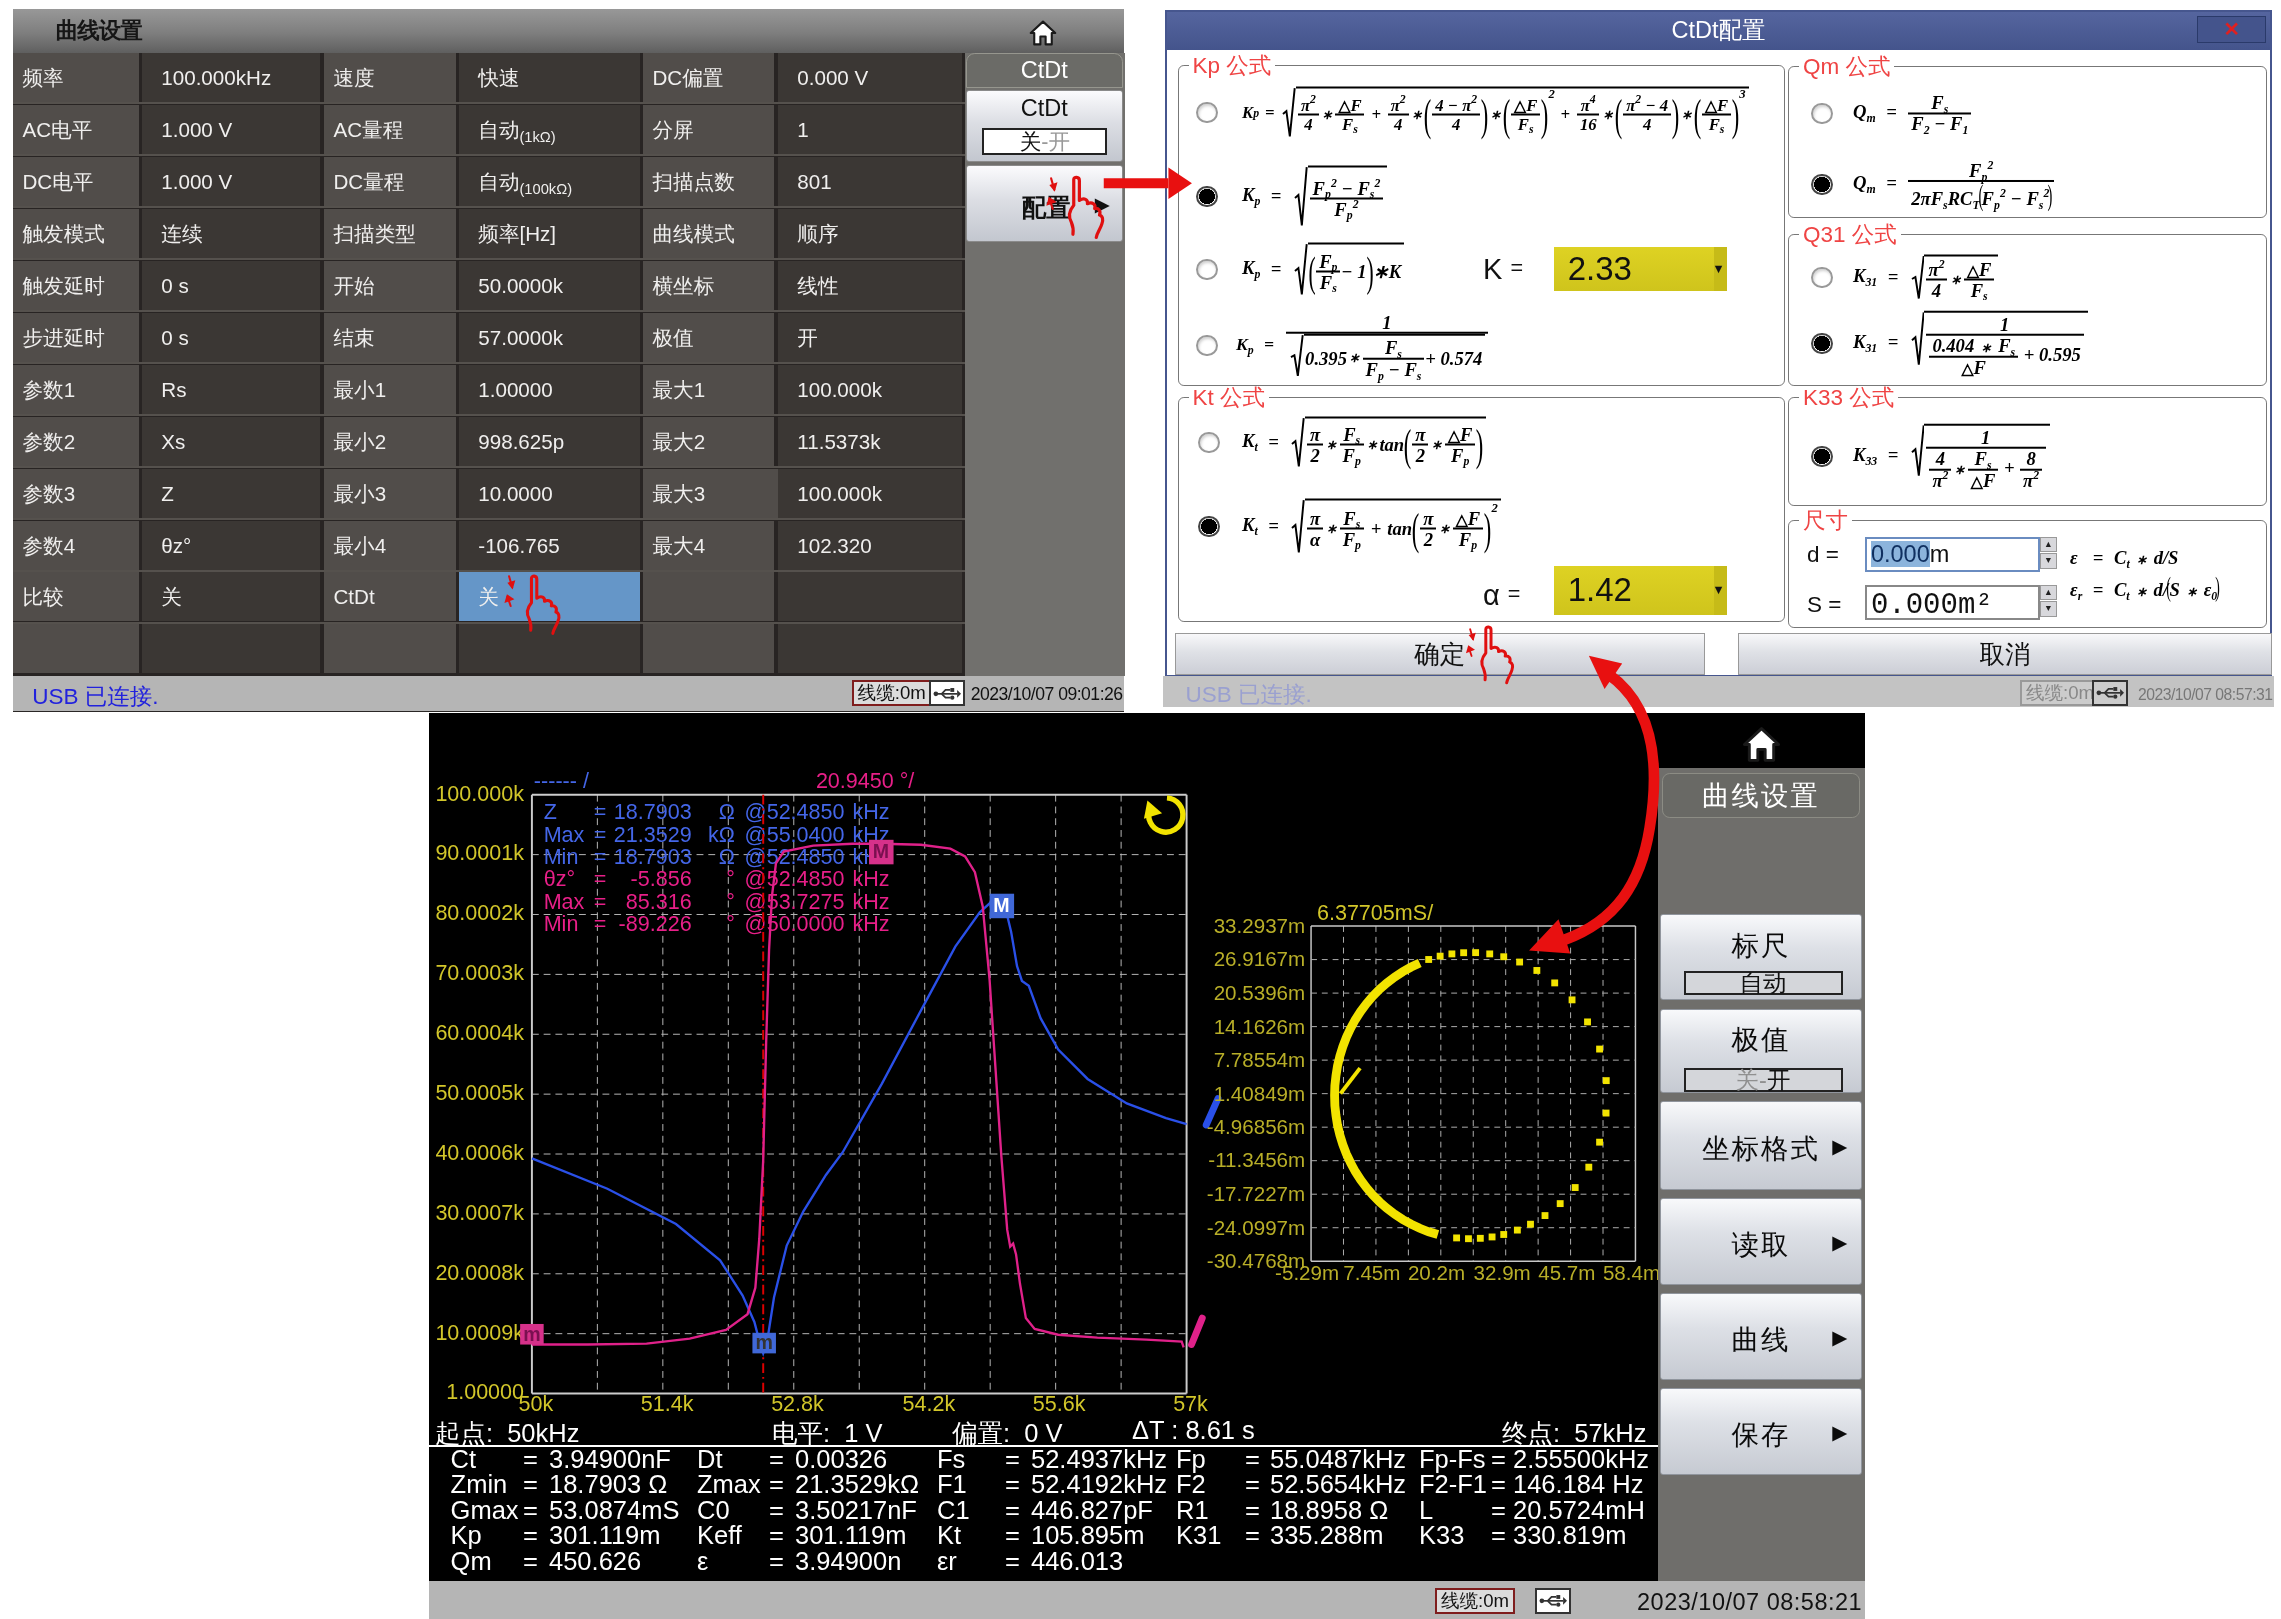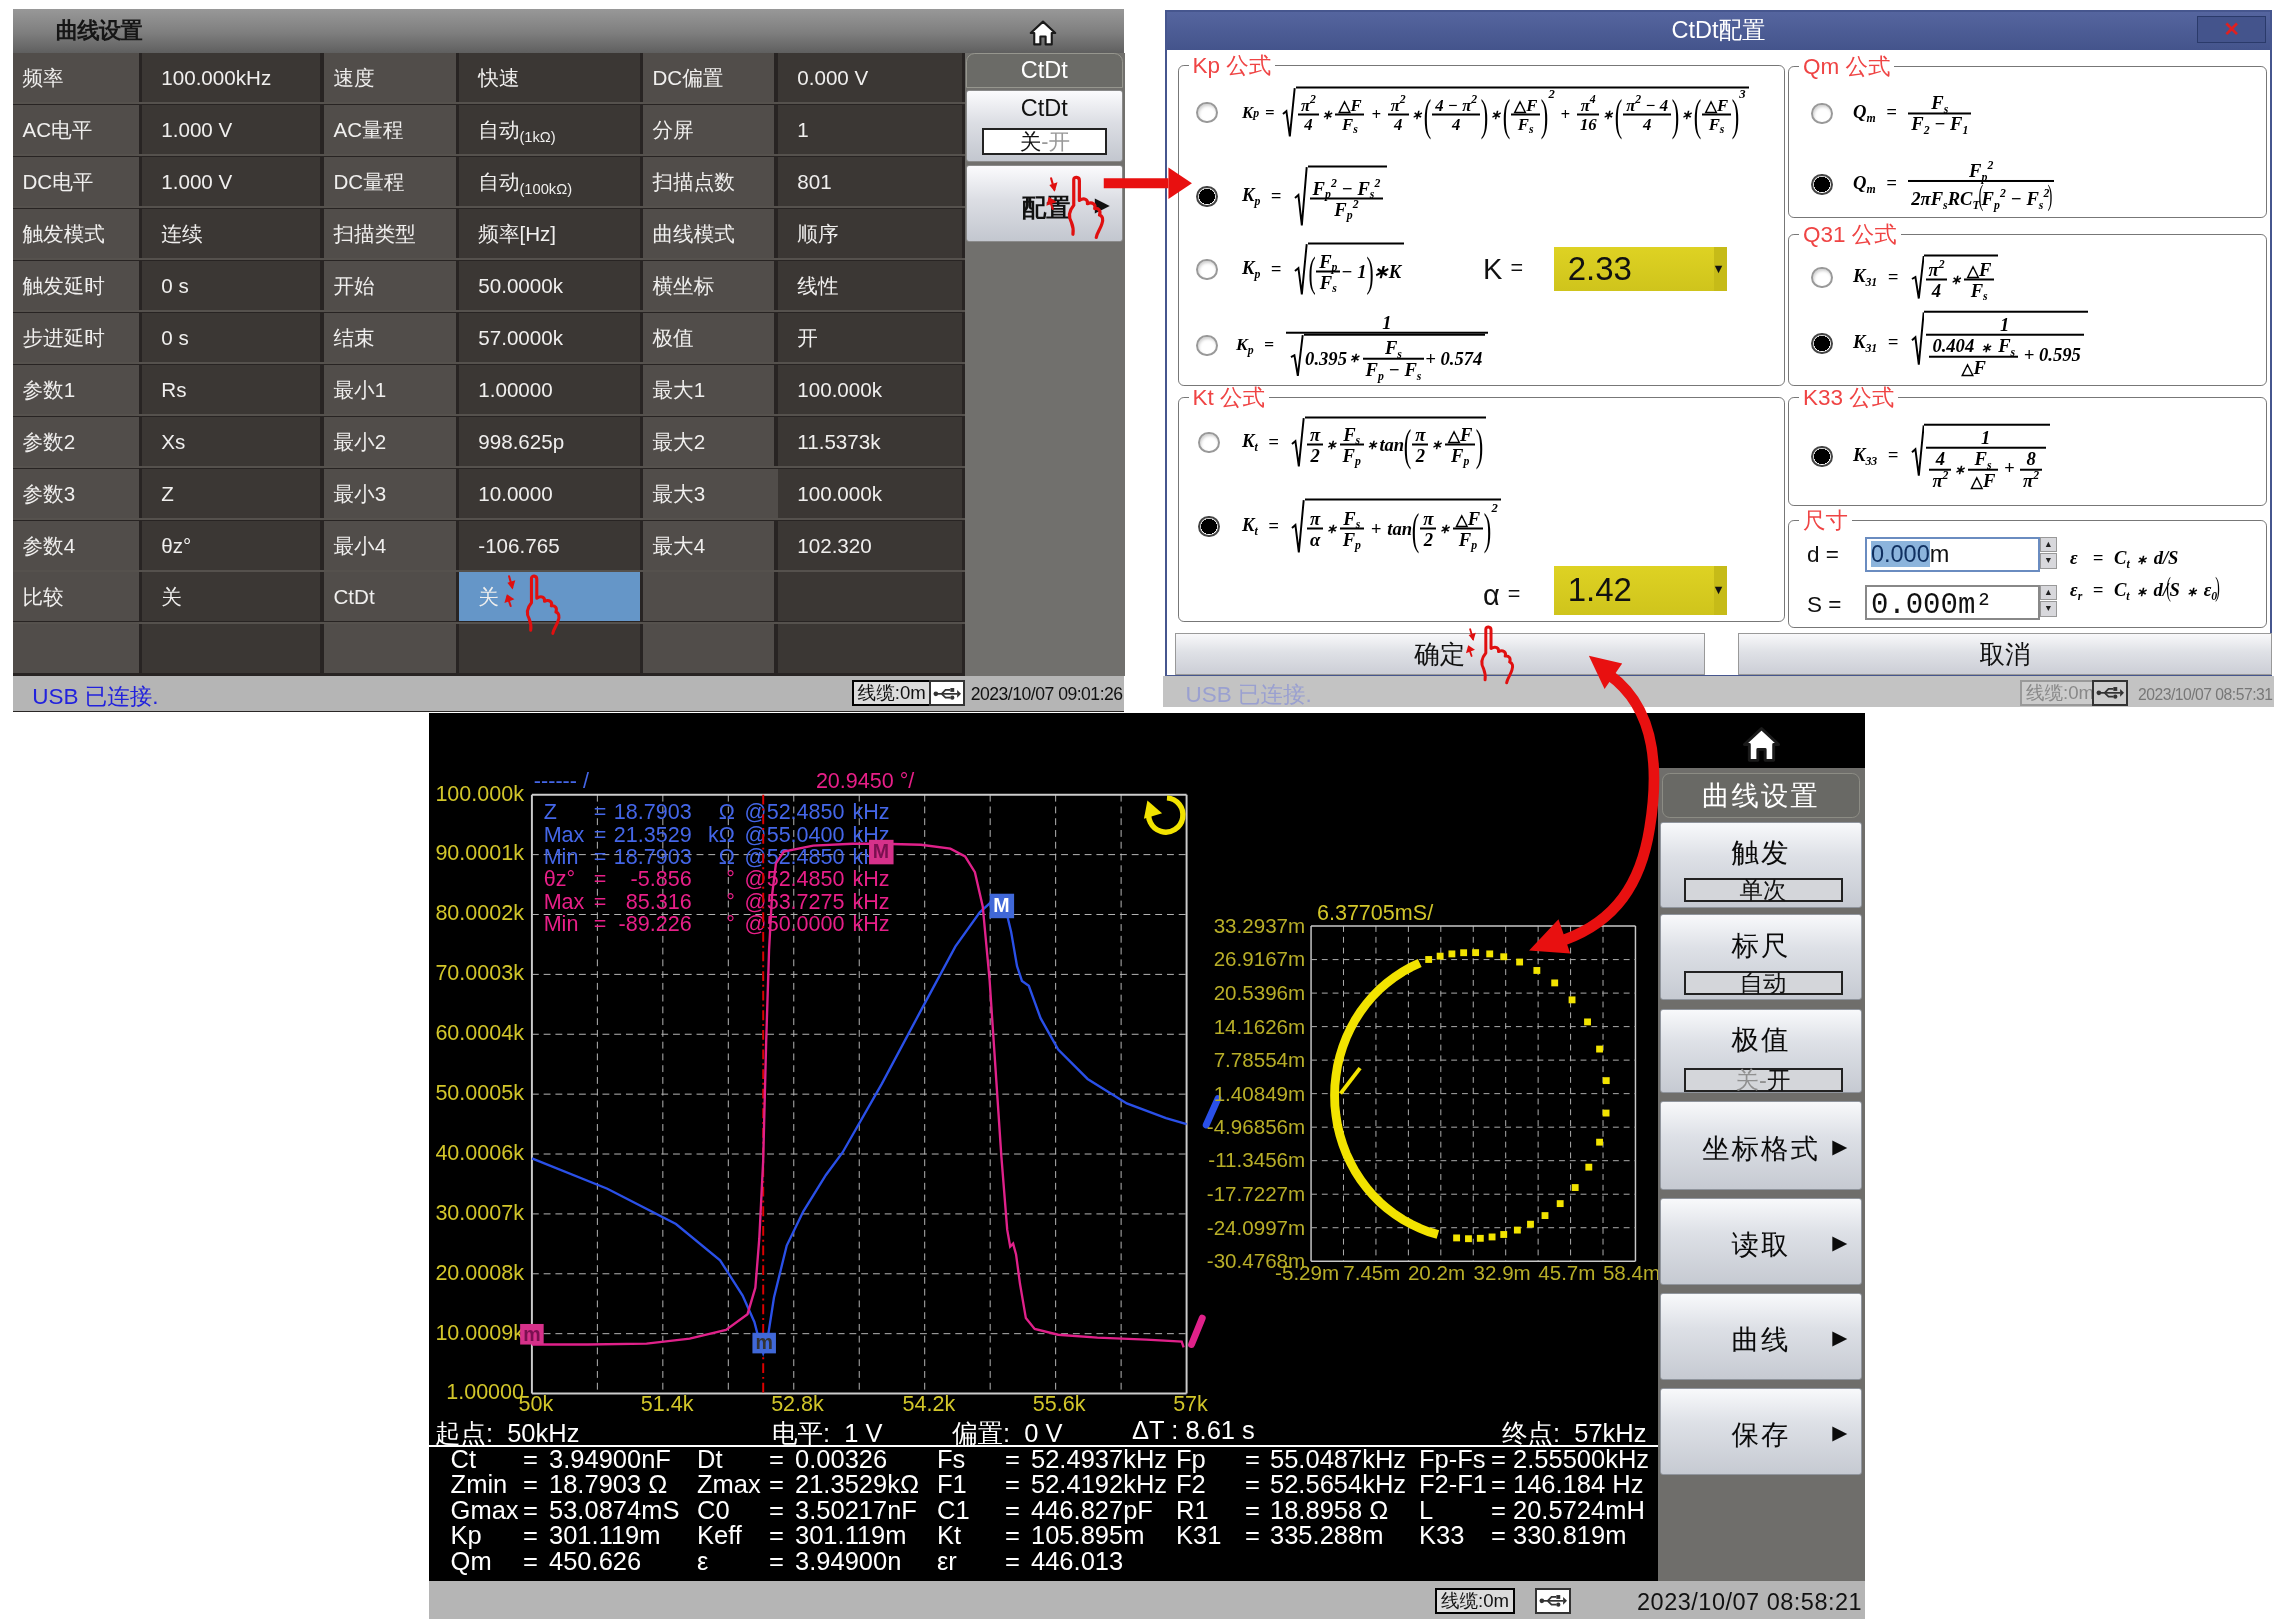--- a/index.html
+++ b/index.html
@@ -32,7 +32,7 @@
 #pa-b2 .arr { position:absolute; right:11.8px; top:27.4px; font-size:19.6px; font-weight:normal; }
 #pa-status { position:absolute; left:0; top:667px; width:1111px; height:35px; background:#b5b5b5; font-size:22.5px; }
 #pa-status .usbt { position:absolute; left:19.6px; top:4.9px; color:#2222dd; }
-.sbox { position:absolute; top:3.9px; height:26.5px; background:#dcdcdc; border:2px solid #000000;
+.sbox { position:absolute; top:3.9px; height:26.5px; background:#dcdcdc; border:2px solid #7f1d1d;
   font-size:18.6px; line-height:22.5px; color:#111; padding:0 3.9px; white-space:nowrap; }
 .ubox { position:absolute; top:3.9px; height:26.5px; width:36px; background:#fff; border:2px solid #333; }
 .ubox svg { margin:2.9px 0 0 1px; }

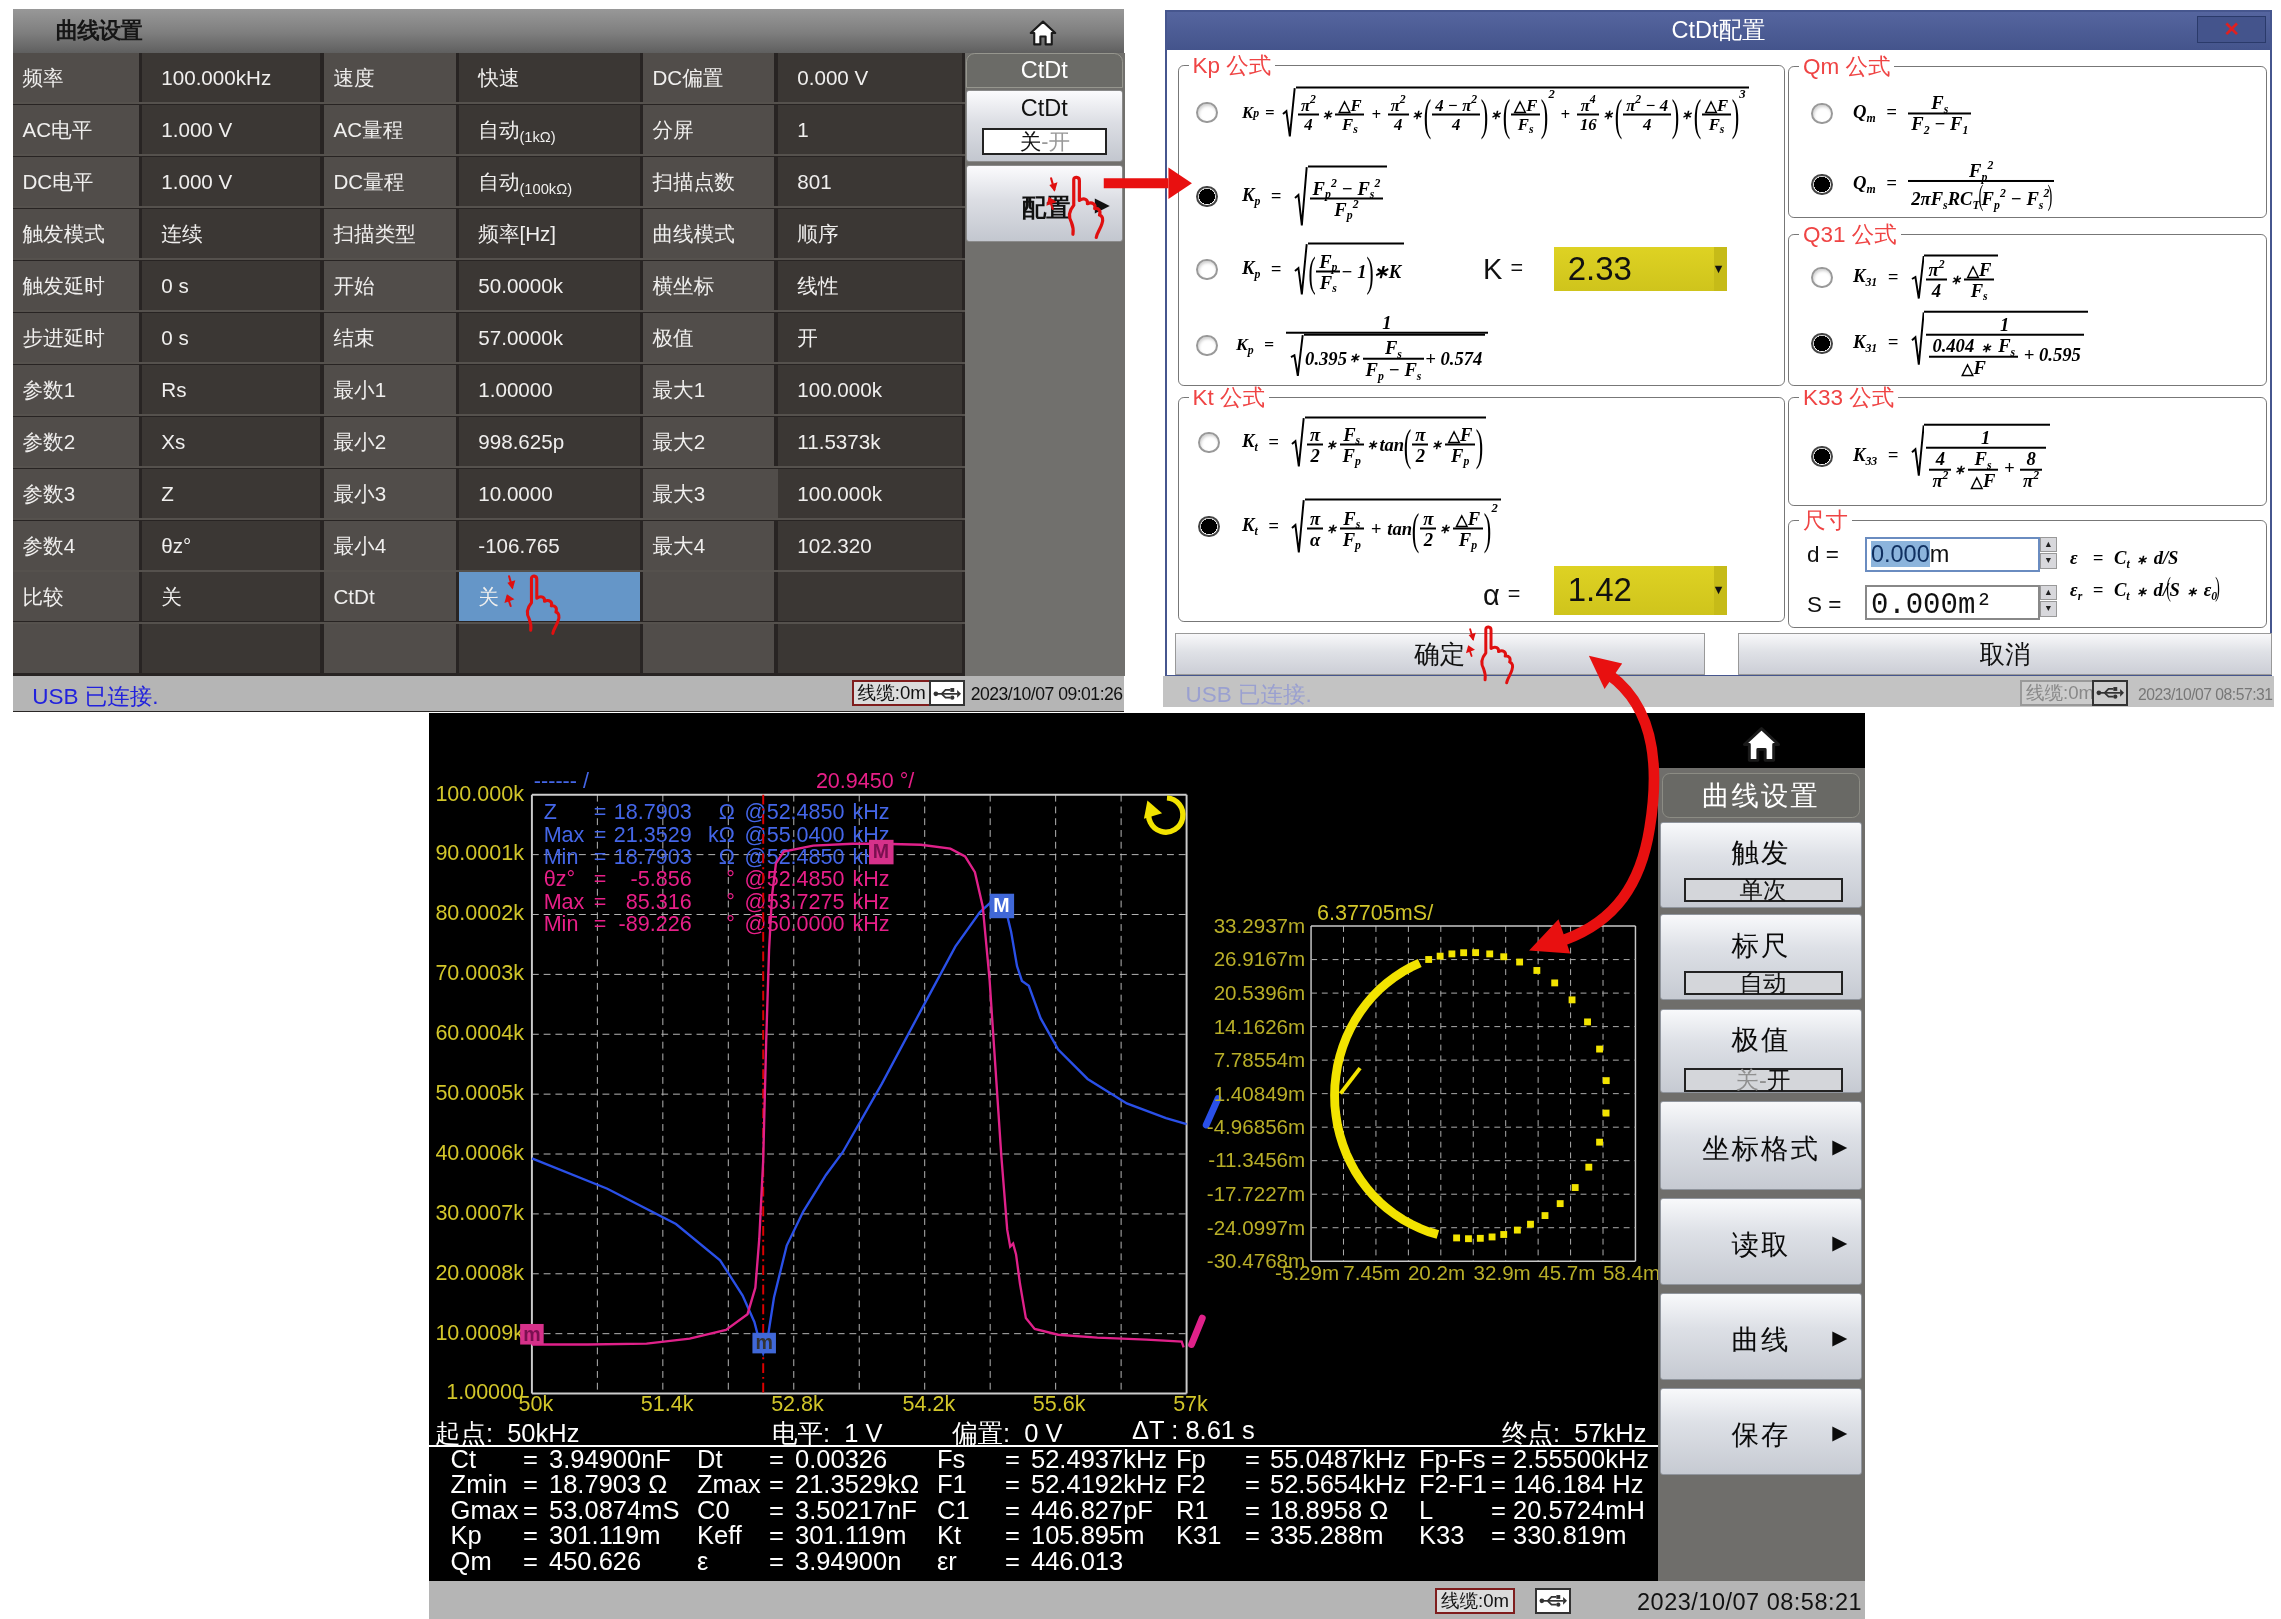--- a/index.html
+++ b/index.html
@@ -777,10 +777,6 @@
   </div>
   <div id="pc-side">
     <div id="pc-head">曲线设置</div>
-<div class="sbtn" style="top:54px;height:86px">
-          <div class="bt"><span style="position:relative;top:11.8px">触发</span></div>
-          <div class="inset" style="top:55px">单次</div>
-        </div>
         <div class="sbtn" style="top:146px;height:86px">
           <div class="bt"><span style="position:relative;top:12.7px">标尺</span></div>
           <div class="inset" style="top:56px">自动</div>

